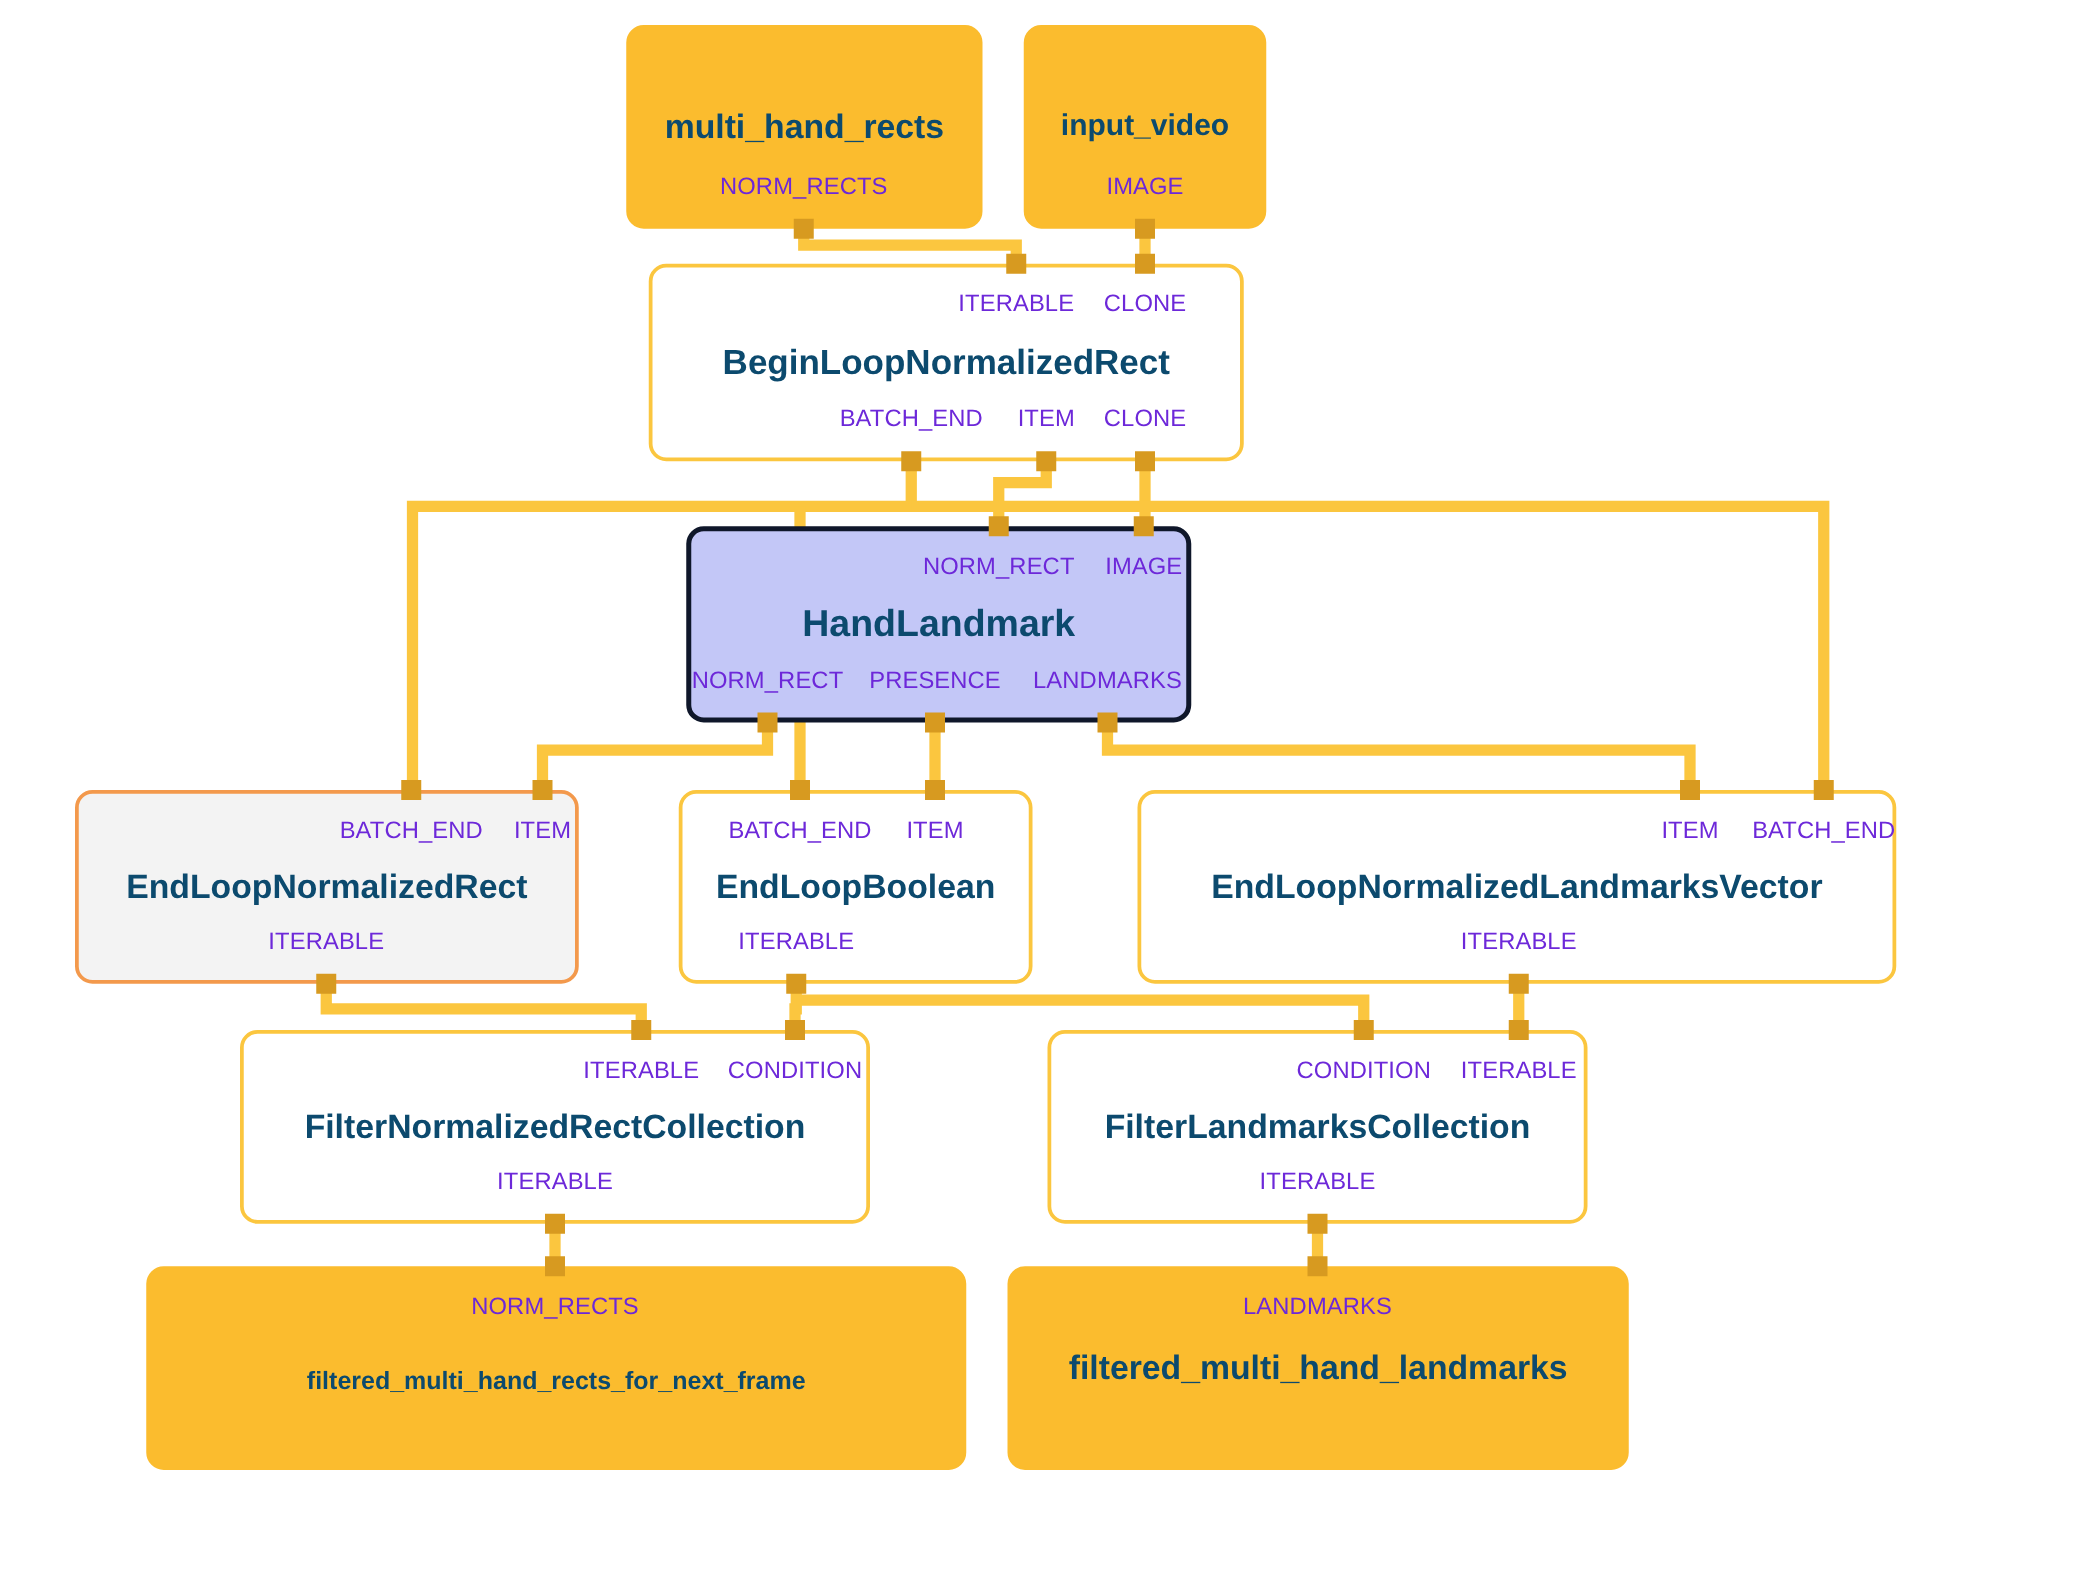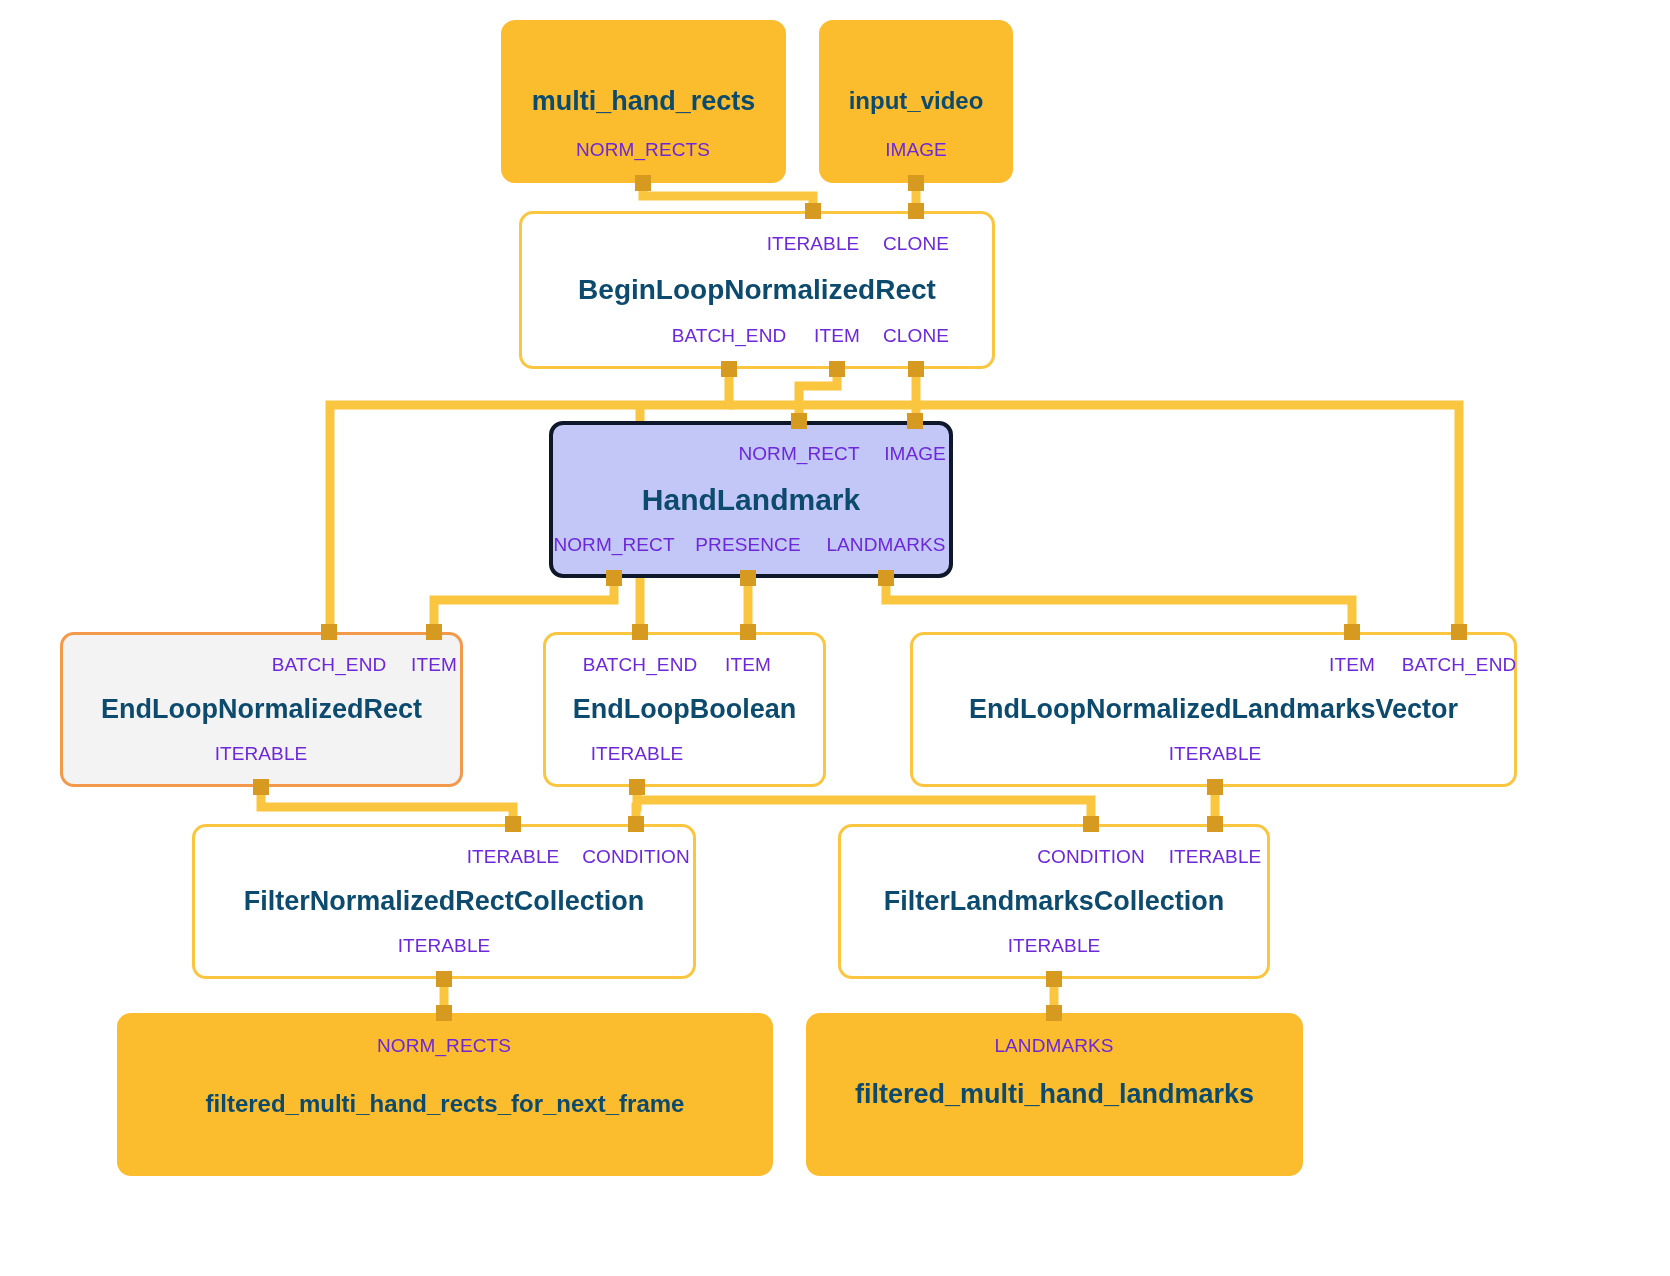--- a/index.html
+++ b/index.html
@@ -137,7 +137,7 @@
         <div class="node-title" style="font-size: 27px;">FilterLandmarksCollection</div>
       </div>
       <div class="node stream" style="left: 117px; top: 1013px; width: 656px; height: 163px;">
-        <div class="node-title" style="font-size: 24px; margin-top: 20px;">filtered_multi_hand_rects_for_next_frame</div>
+        <div class="node-title" style="font-size: 20px; margin-top: 20px;">filtered_multi_hand_rects_for_next_frame</div>
       </div>
       <div class="node stream" style="left: 806px; top: 1013px; width: 497px; height: 163px;">
         <div class="node-title" style="font-size: 27px;">filtered_multi_hand_landmarks</div>

